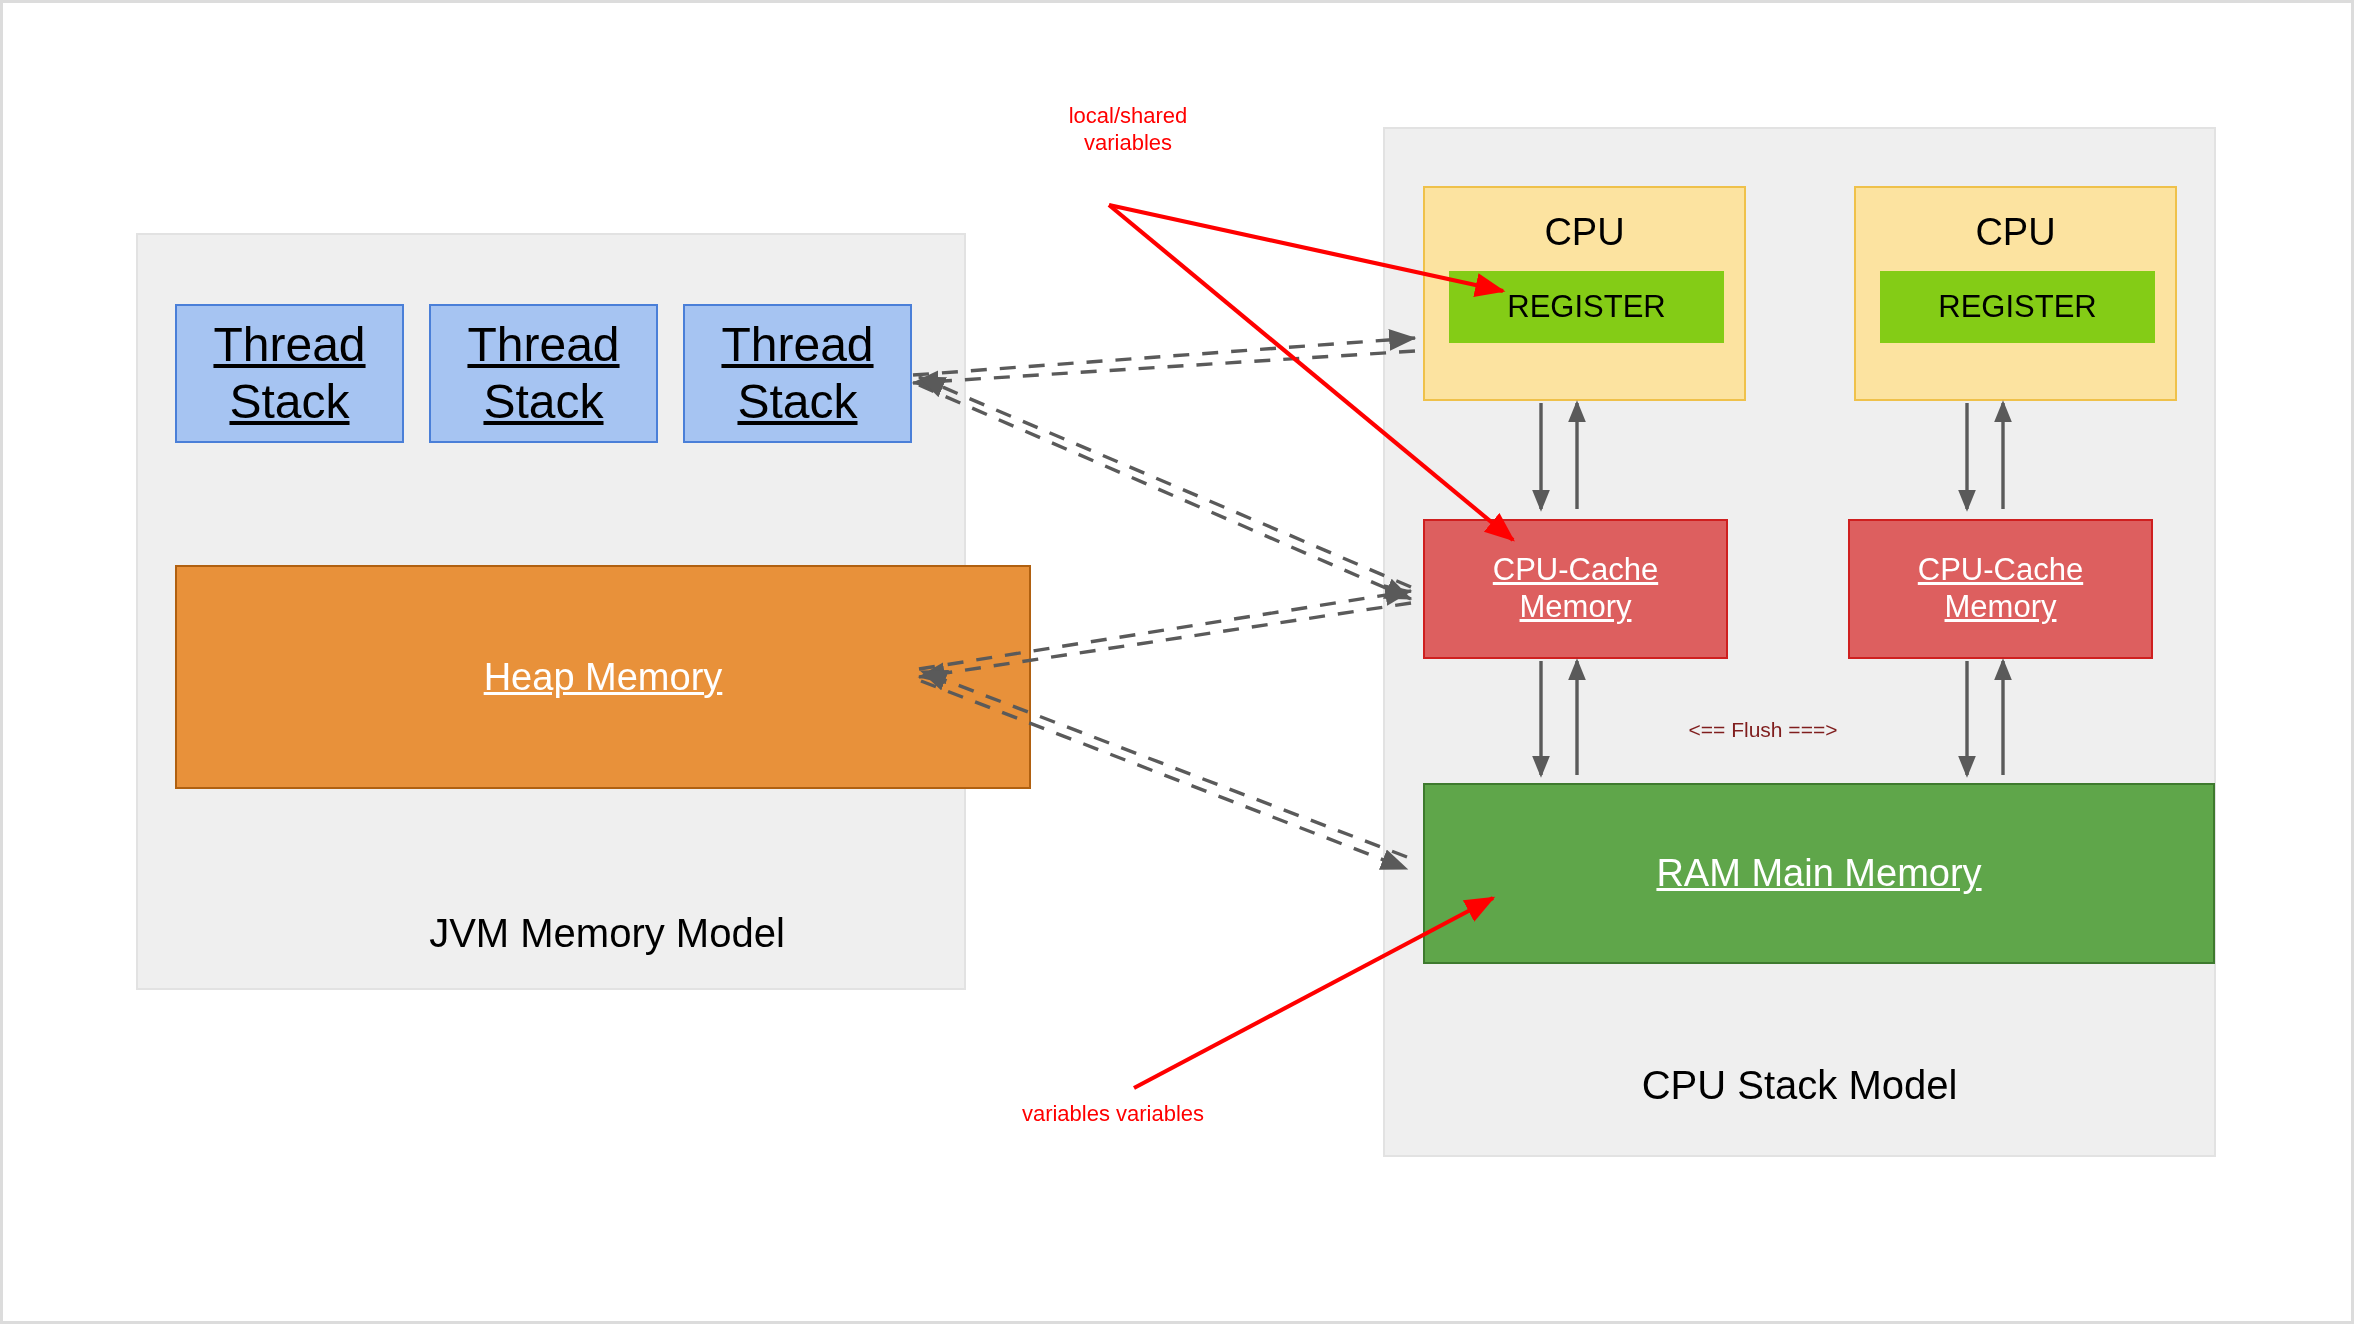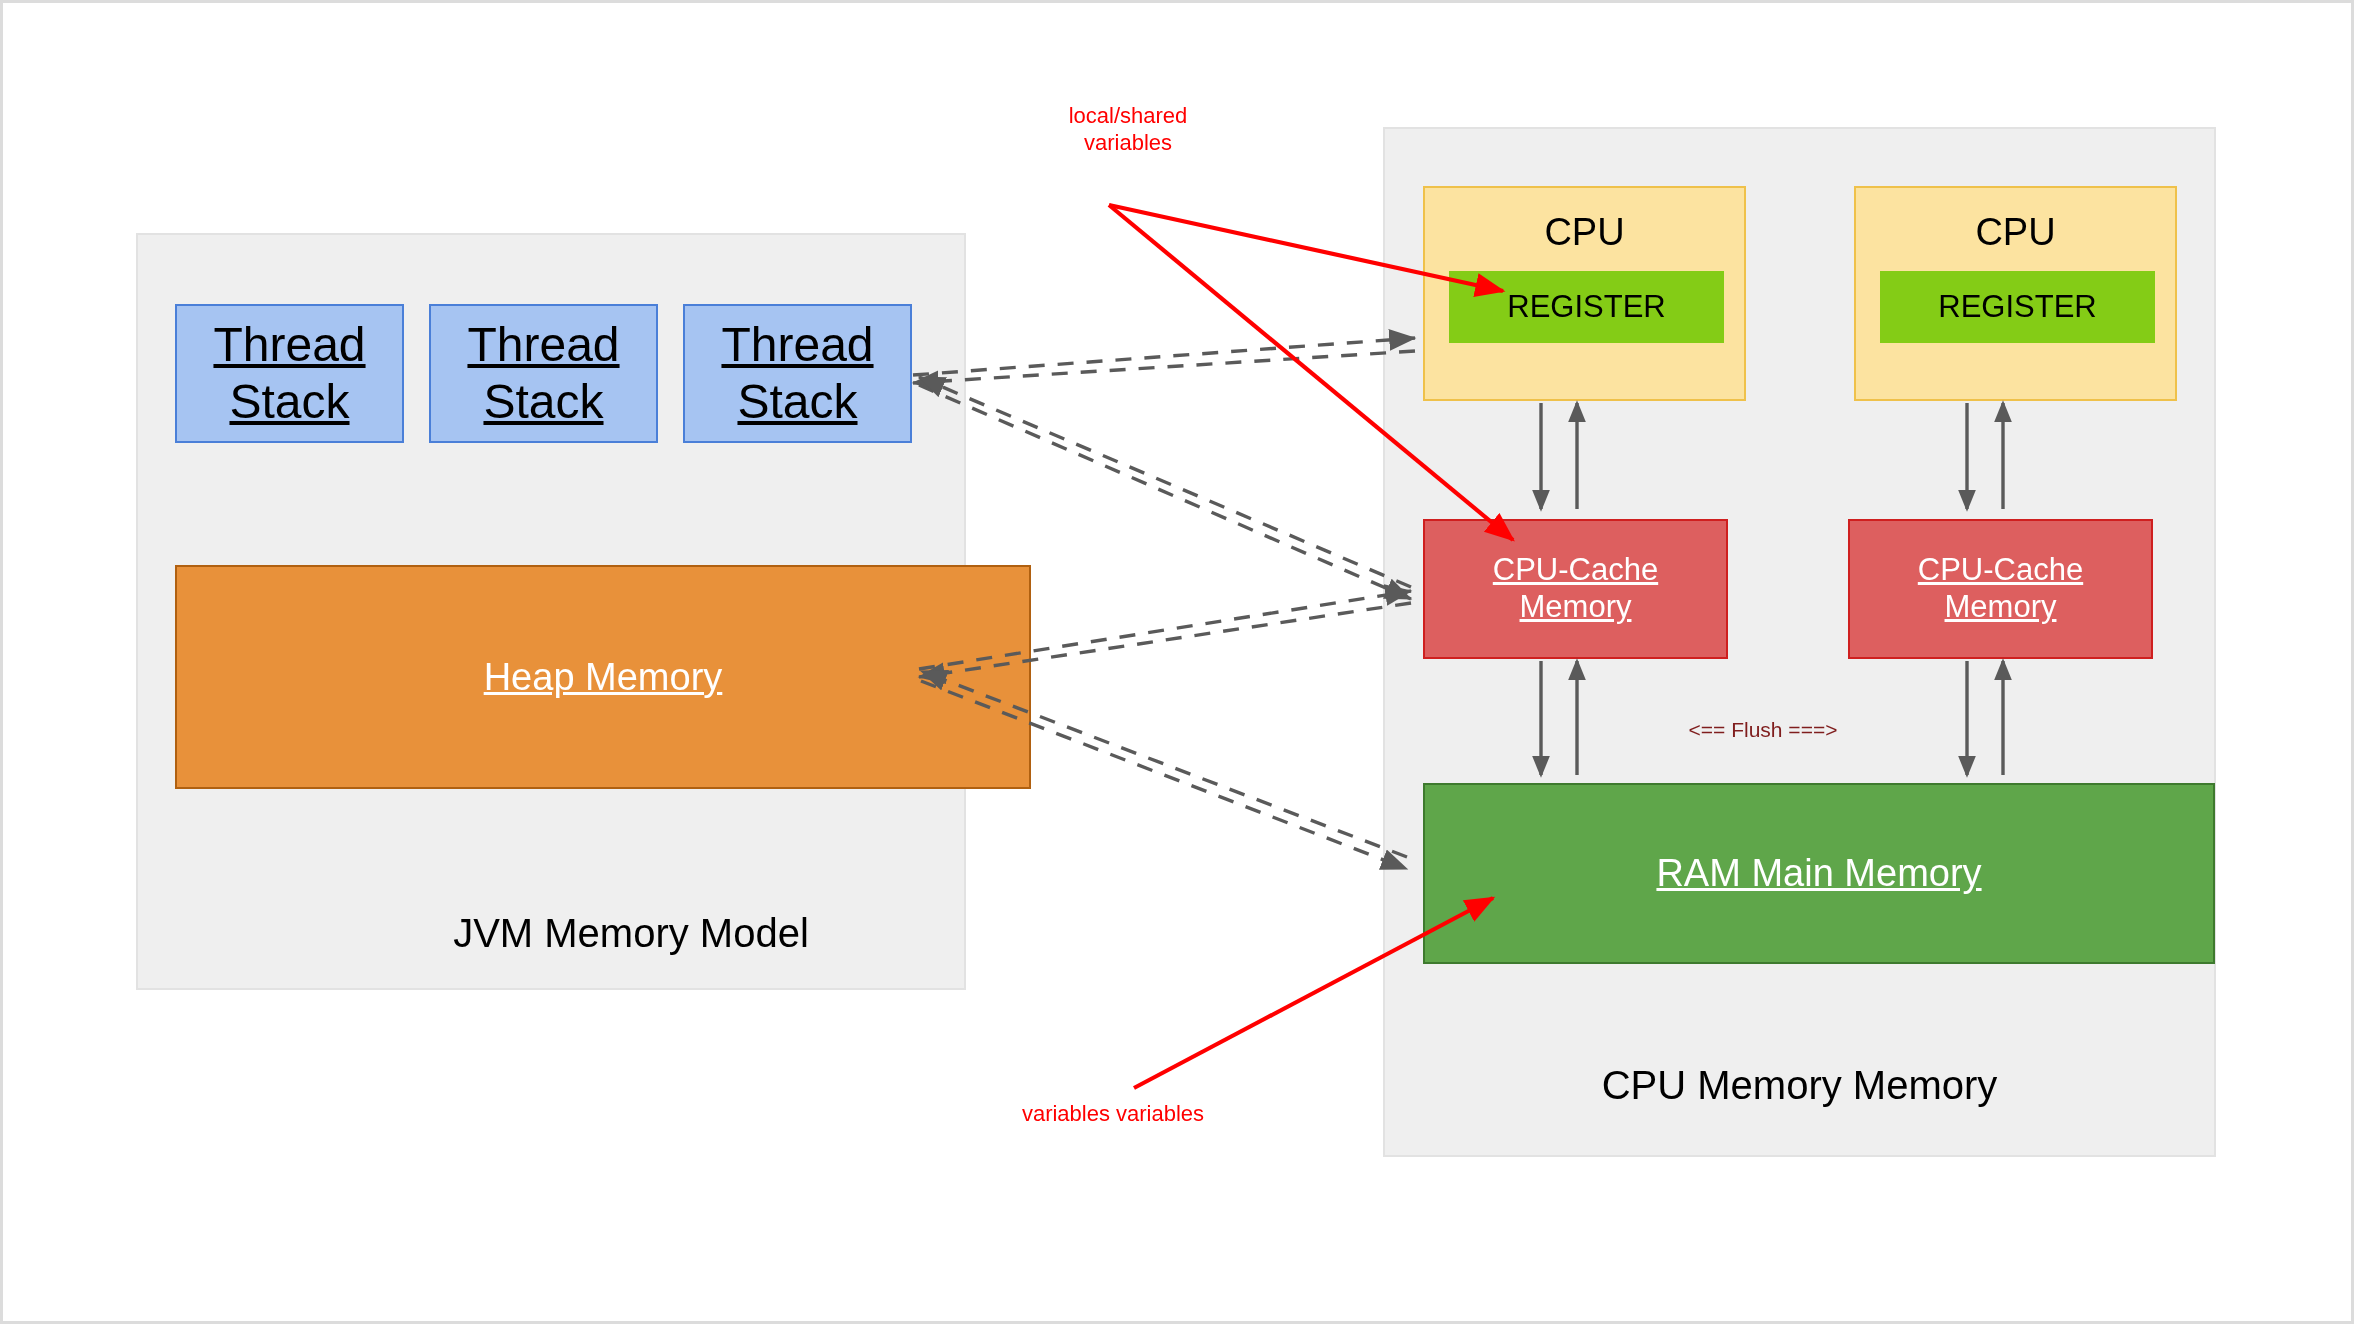--- a/index.html
+++ b/index.html
@@ -138,7 +138,7 @@
     <span>Heap Memory</span>
   </div>
 
-  <div class="panel-title" style="left:133px; top:908px; width:942px;padding-left:24px;">JVM Memory Model</div>
+  <div class="panel-title" style="left:133px; top:908px; width:942px;">JVM Memory Model</div>
 
   <div class="panel" style="left:1380px; top:124px; width:833px; height:1030px;"></div>
 

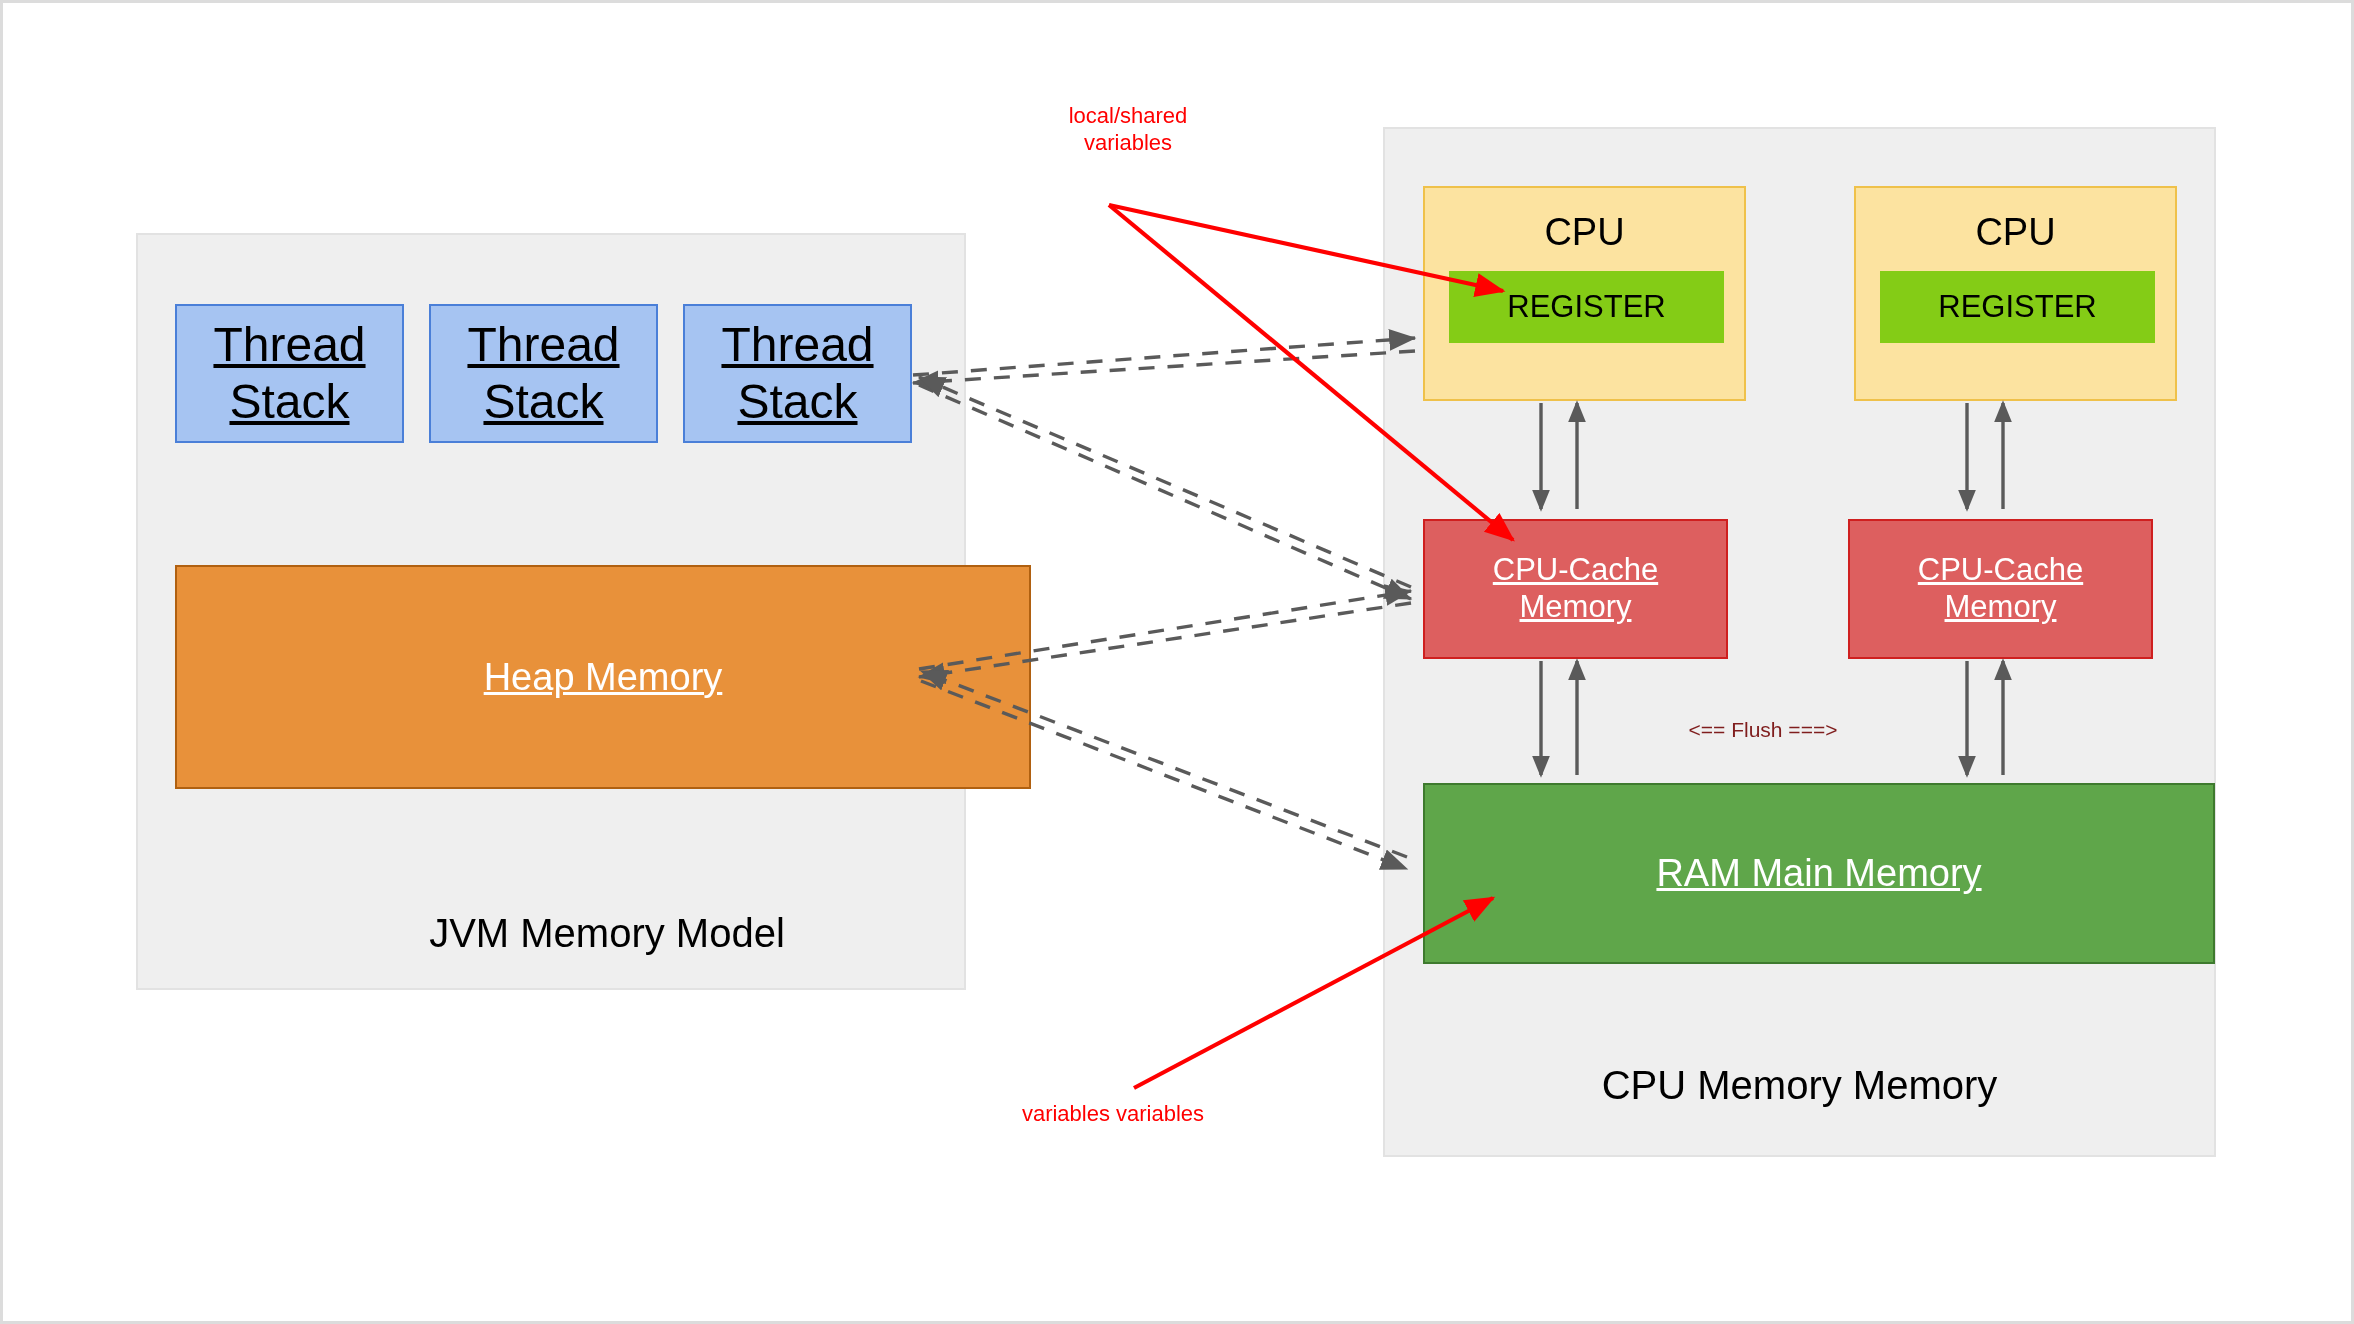--- a/index.html
+++ b/index.html
@@ -171,7 +171,7 @@
 
   <div class="flush-label" style="left:1630px; top:715px; width:260px;">&lt;== Flush ===&gt;</div>
 
-  <div class="panel-title" style="left:1380px; top:1060px; width:833px;">CPU Memory Memory</div>
+  <div class="panel-title" style="left:1380px; top:1060px; width:833px;">CPU Stack Model</div>
 
   <div class="annot" style="left:960px; top:100px; width:330px;">local/shared
 variables</div>

